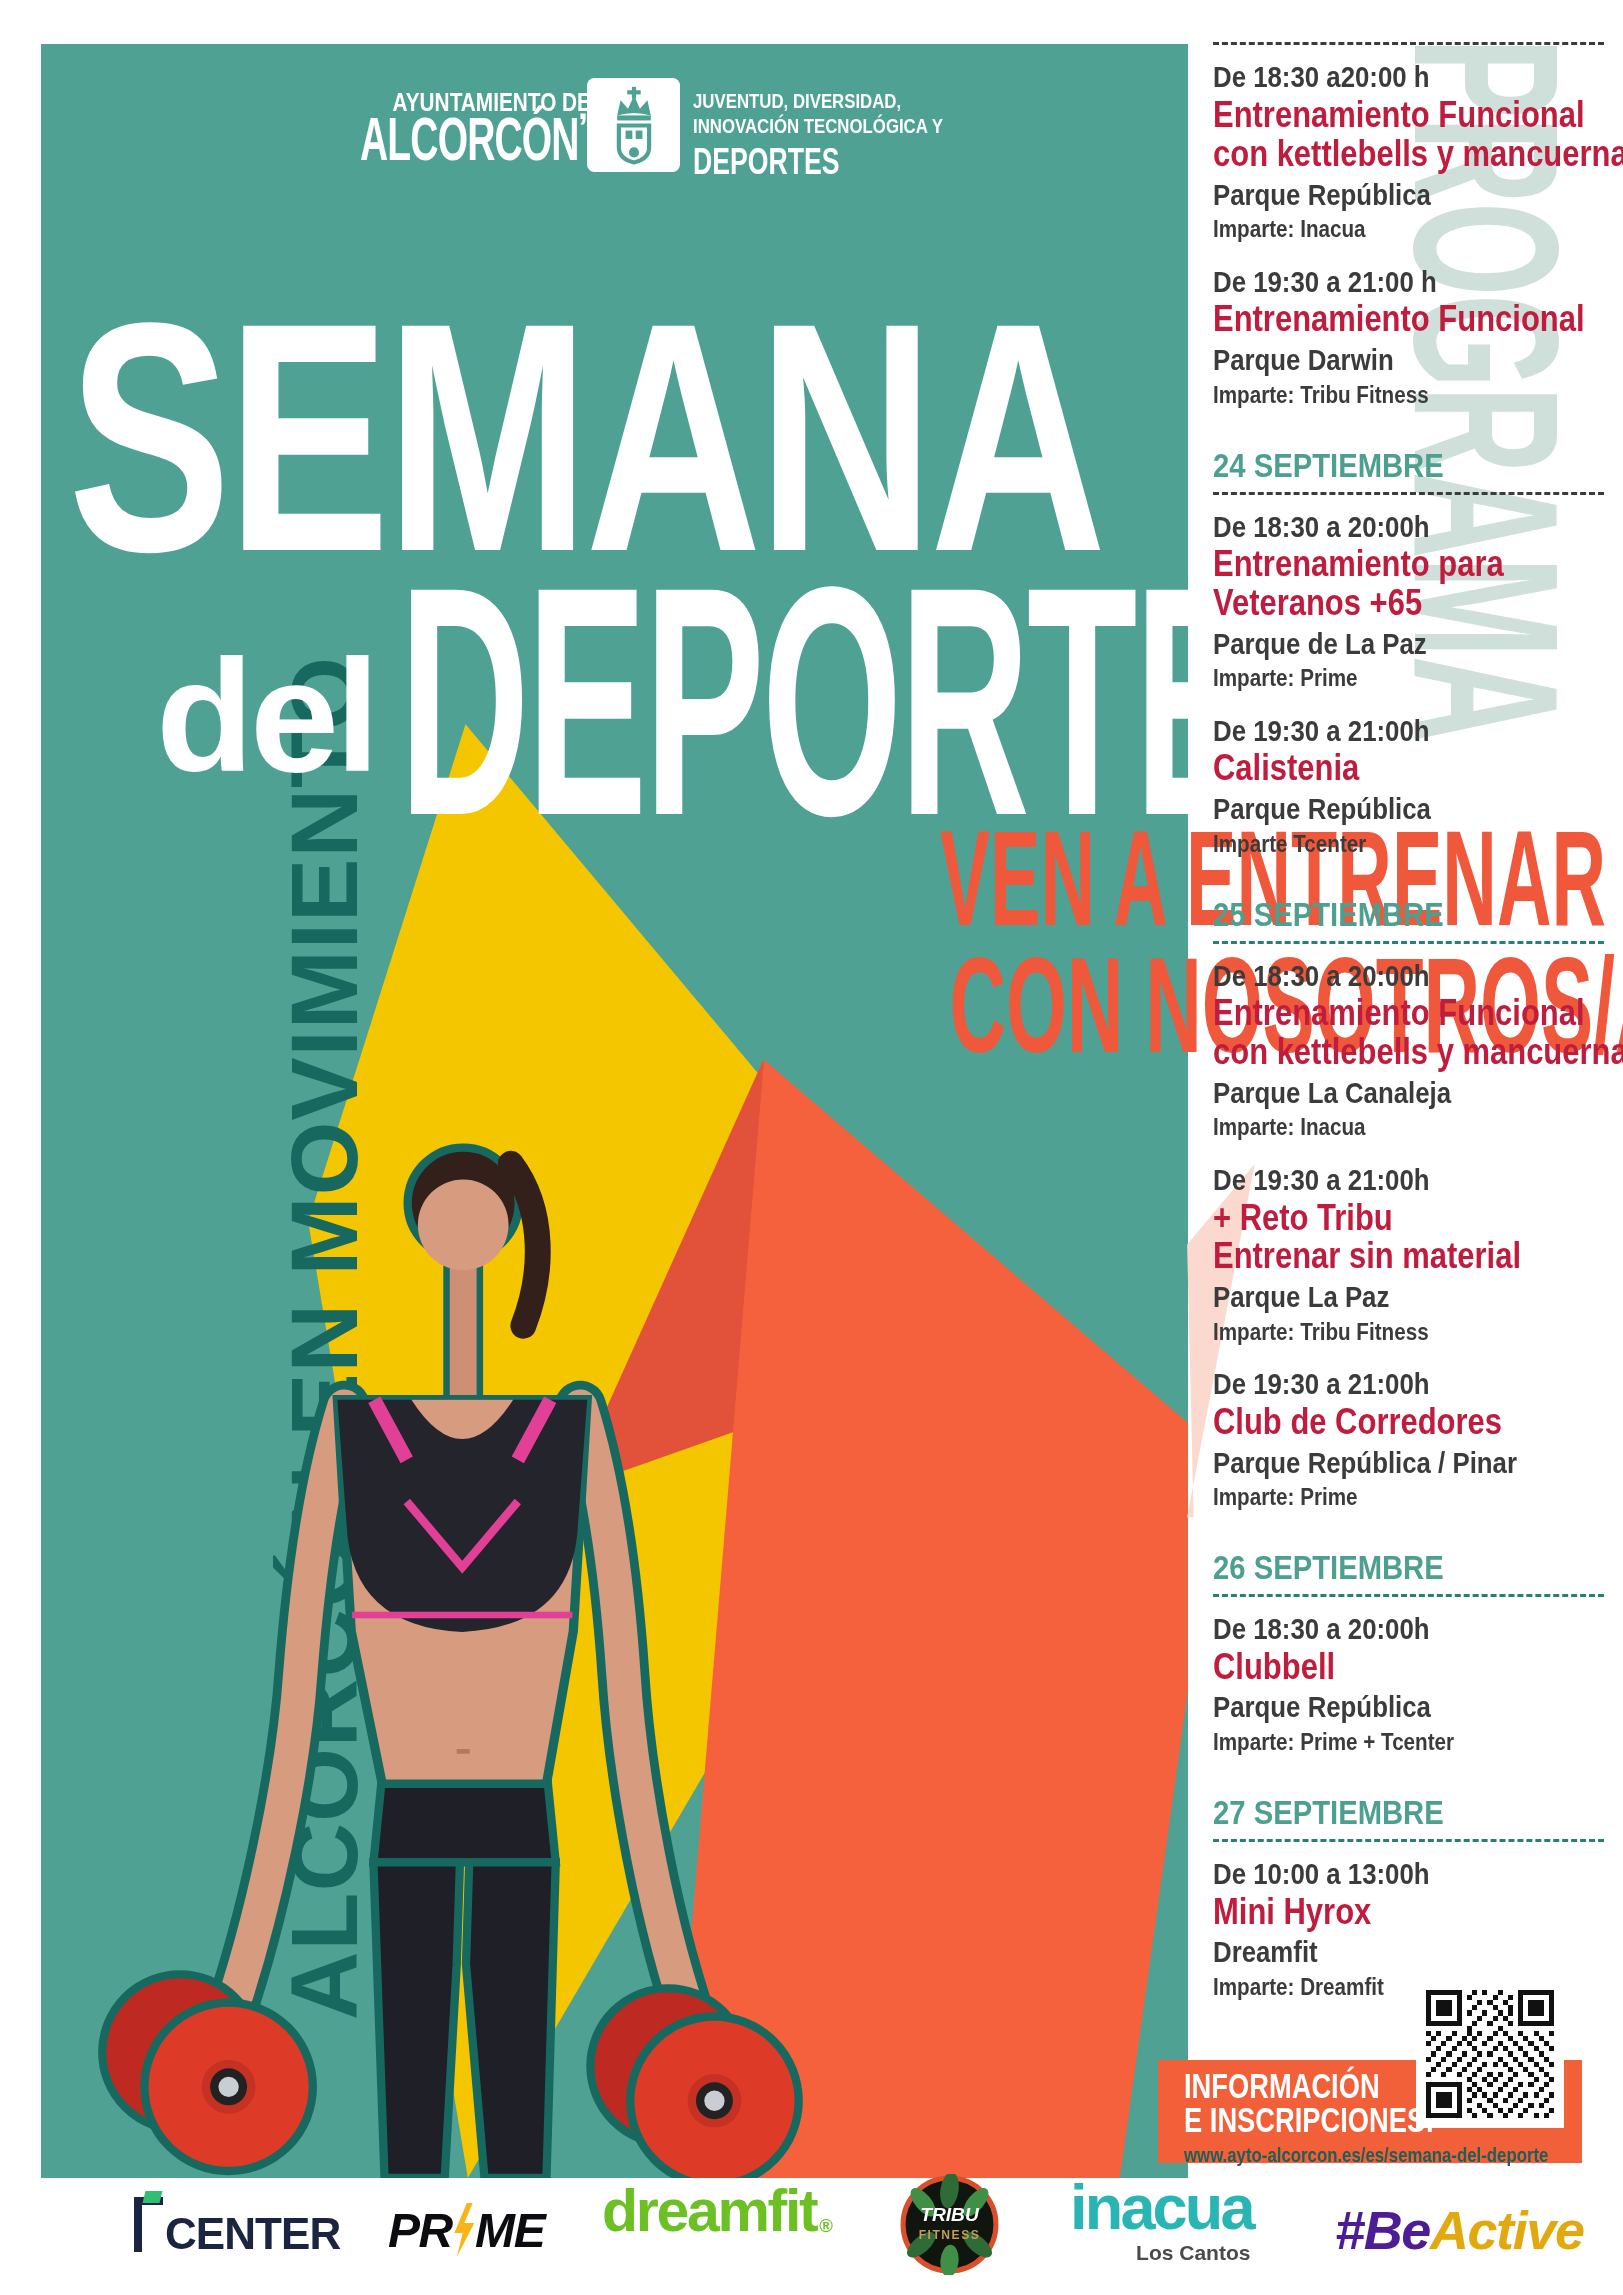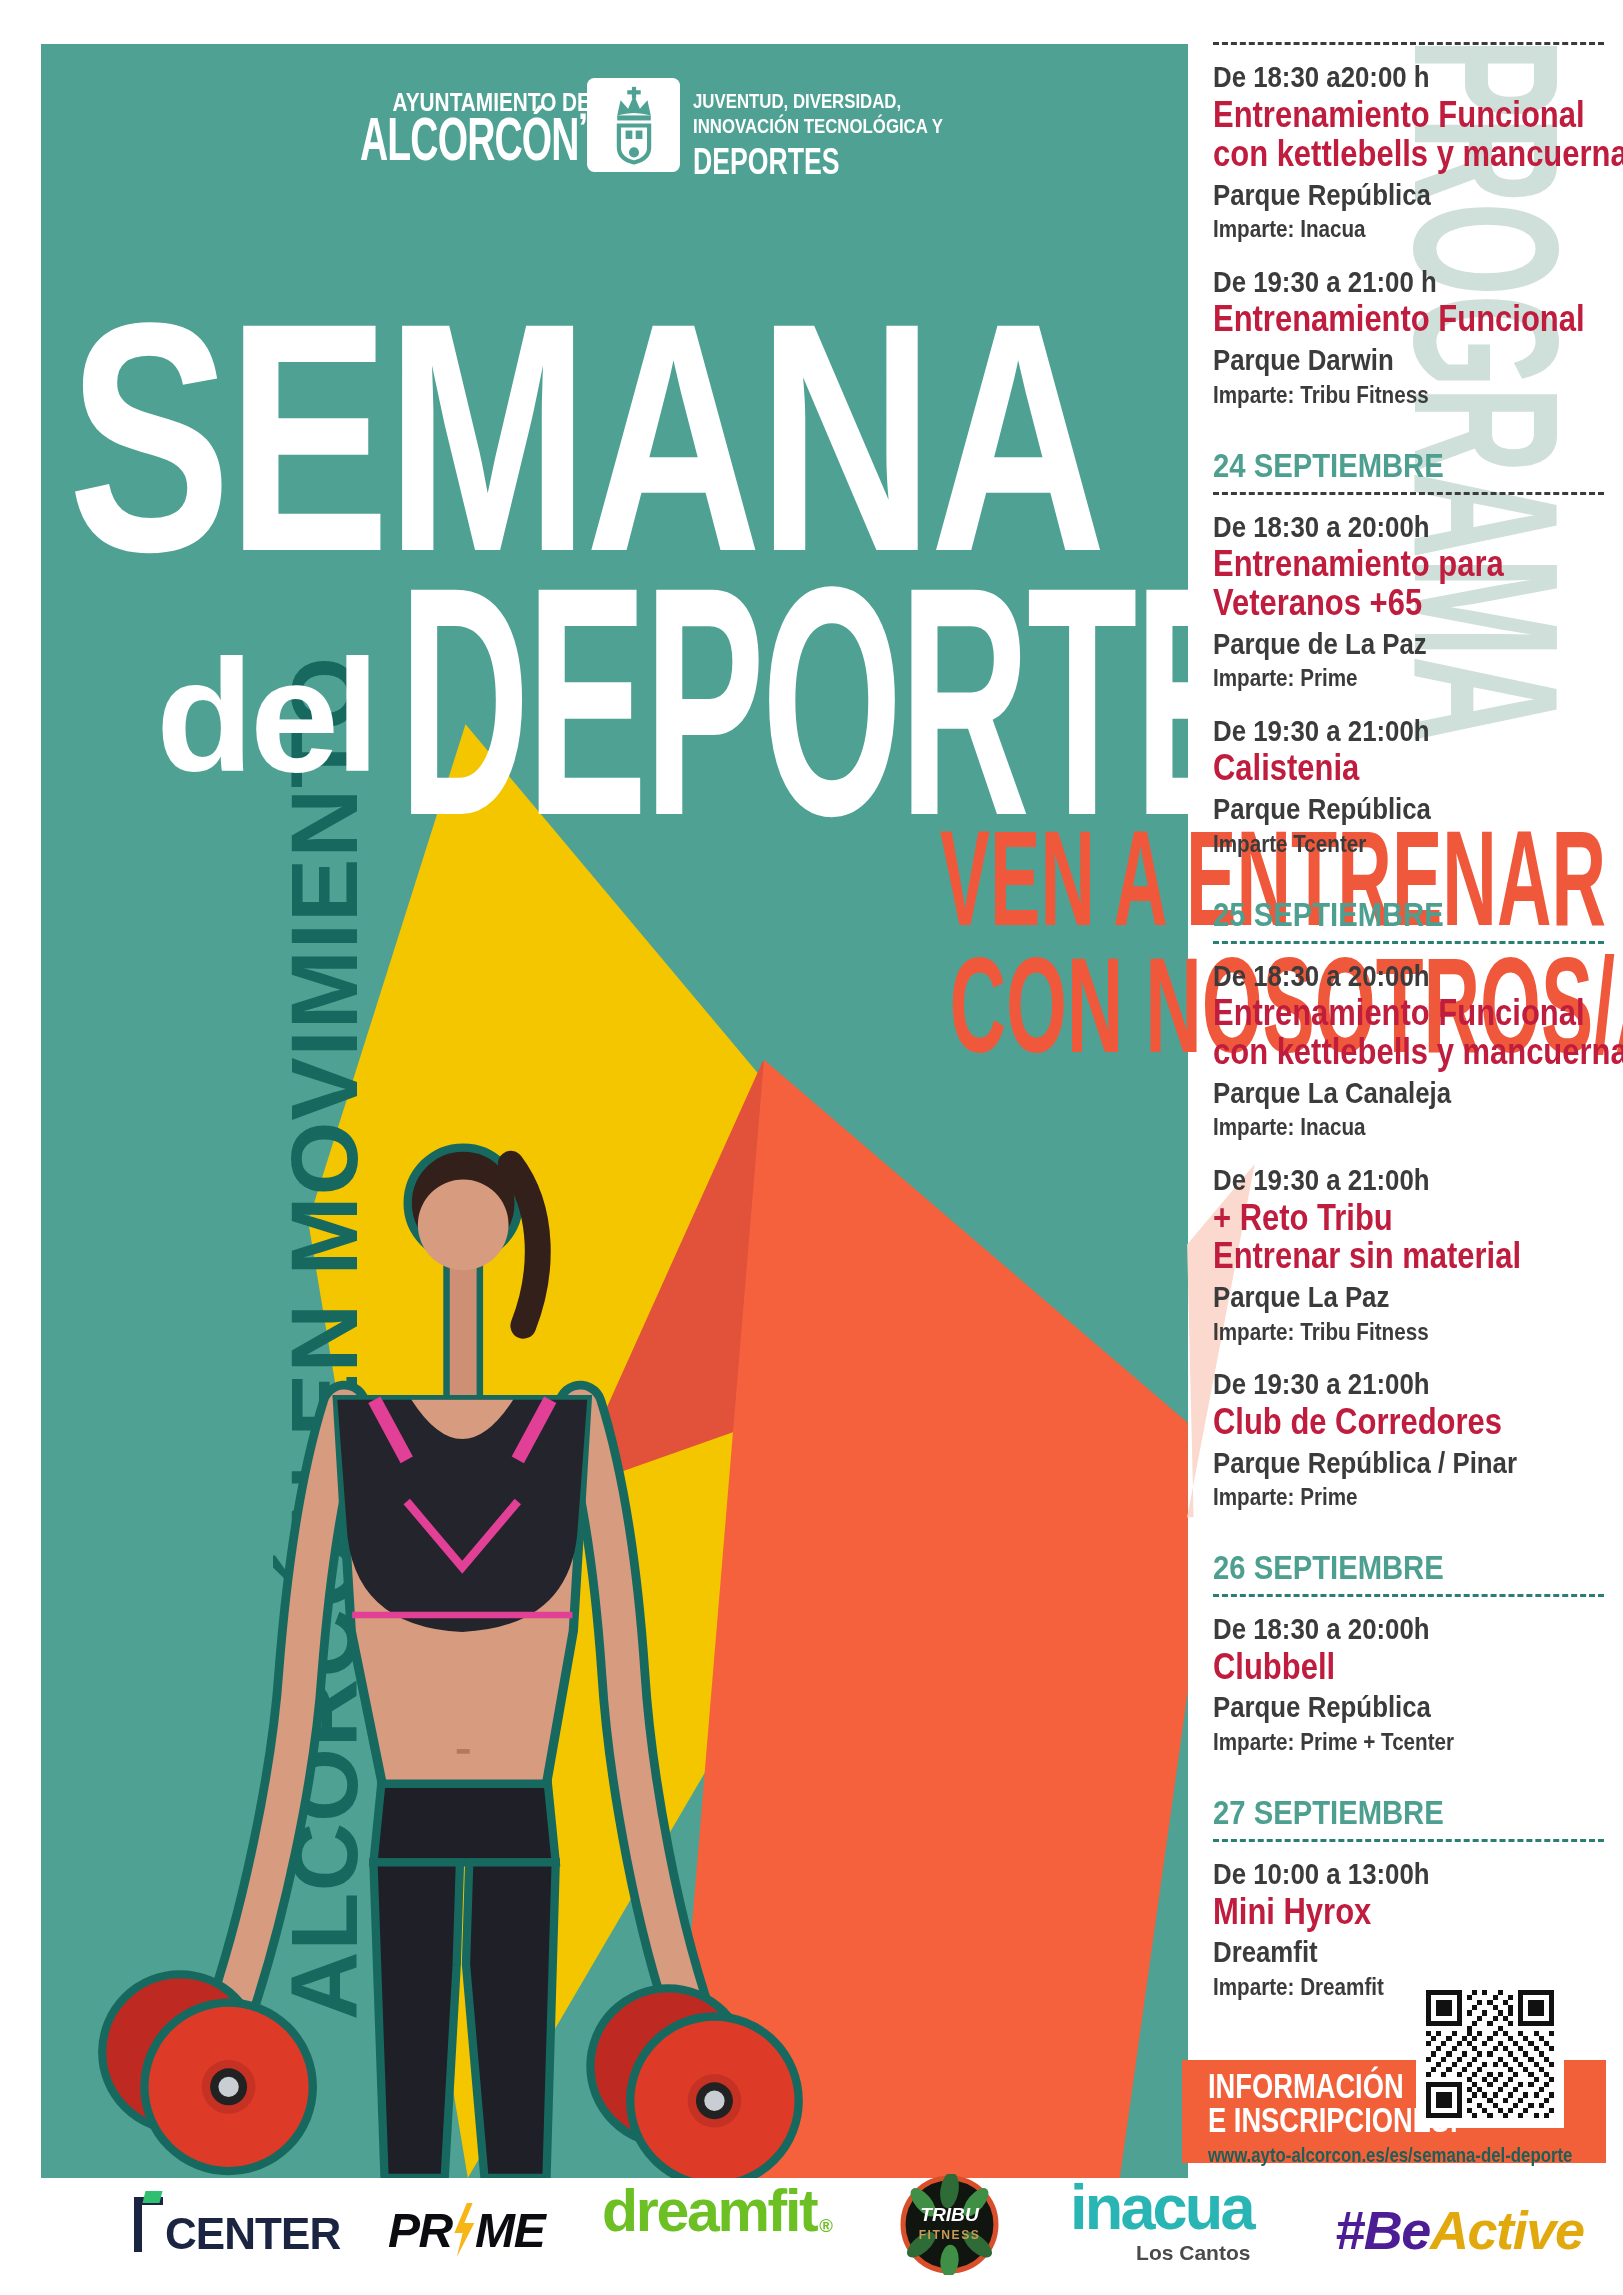--- a/index.html
+++ b/index.html
@@ -59,7 +59,7 @@
   .day{margin-bottom:37px;}
 
   
-  .infobox{position:absolute;left:1182px;top:2060px;width:424px;height:103px;background:#F2603A;z-index:4;padding:9.3px 0 0 26px;}
+  .infobox{position:absolute;left:1158px;top:2060px;width:424px;height:103px;background:#F2603A;z-index:4;padding:9.3px 0 0 26px;}
   .info-l{font-size:35px;line-height:0.97;color:#fff;font-weight:700;}
   .info-l span{display:inline-block;transform:scaleX(0.78);transform-origin:0 50%;white-space:nowrap;}
   .info-url{font-size:21px;line-height:1;color:#1D5F57;font-weight:700;margin-top:7px;}

